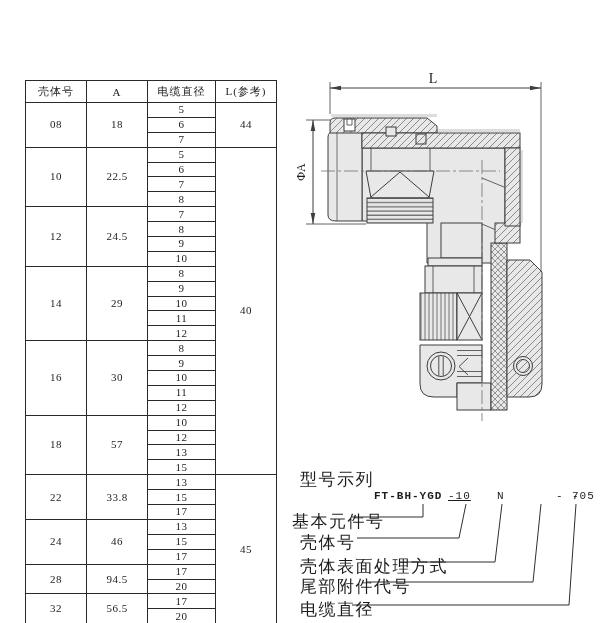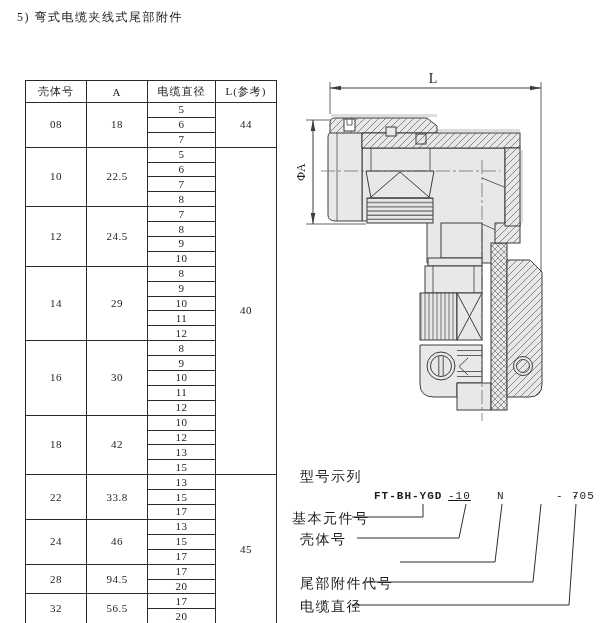--- a/index.html
+++ b/index.html
@@ -40,7 +40,6 @@
 
 <div class="page">
 
-  <div class="title">5) 弯式电缆夹线式尾部附件</div>
 
   <table class="spec">
     <colgroup>

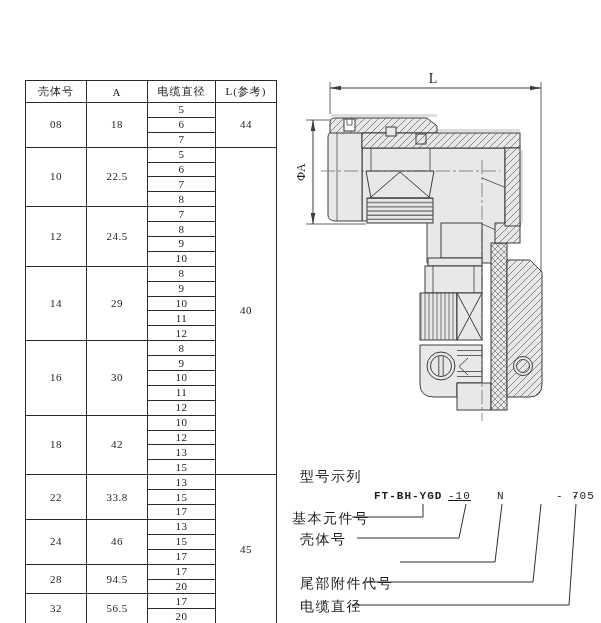--- a/index.html
+++ b/index.html
@@ -134,7 +134,7 @@
         </tr>
         <tr>
           <td rowspan="4">18</td>
-          <td rowspan="4">42</td>
+          <td rowspan="4">57</td>
           <td>10</td>
         </tr>
         <tr>

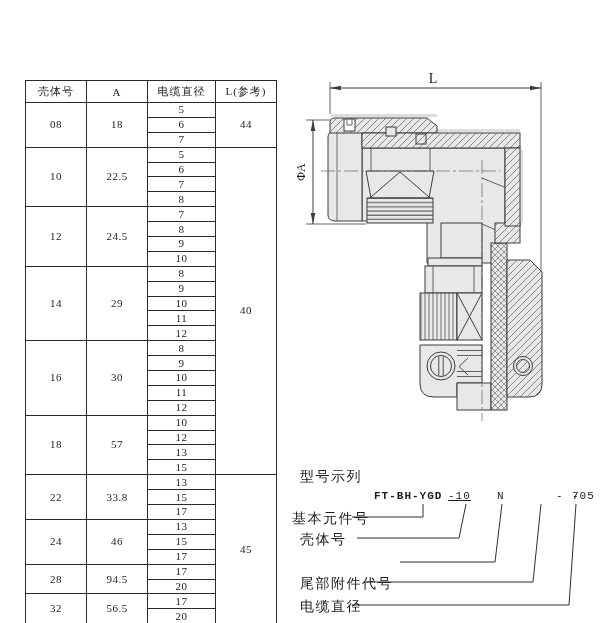--- a/index.html
+++ b/index.html
@@ -19,7 +19,7 @@
   .leaders{position:absolute;left:290px;top:455px;}
 
   
-  .dz{position:absolute;font-size:14px;letter-spacing:1.5px;white-space:nowrap;font-family:Liberation Serif, serif;}
+  .dz{position:absolute;font-size:17px;letter-spacing:1.5px;white-space:nowrap;font-family:Liberation Serif, serif;}
   .dz-title{left:300px;top:468px;}
   .code{position:absolute;top:490px;font-family:"Liberation Mono",monospace;font-size:11px;
         letter-spacing:1px;white-space:nowrap;}

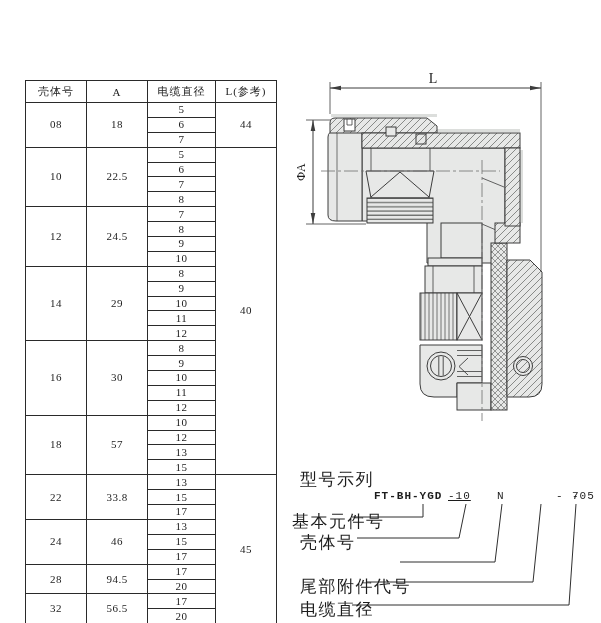--- a/index.html
+++ b/index.html
@@ -315,6 +315,7 @@
   <span class="code c5">7</span>
   <div class="dz lbl0">基本元件号</div>
   <div class="dz lbl1">壳体号</div>
+  <div class="dz lbl2">壳体表面处理方式</div>
   <div class="dz lbl3">尾部附件代号</div>
   <div class="dz lbl4">电缆直径</div>
 

